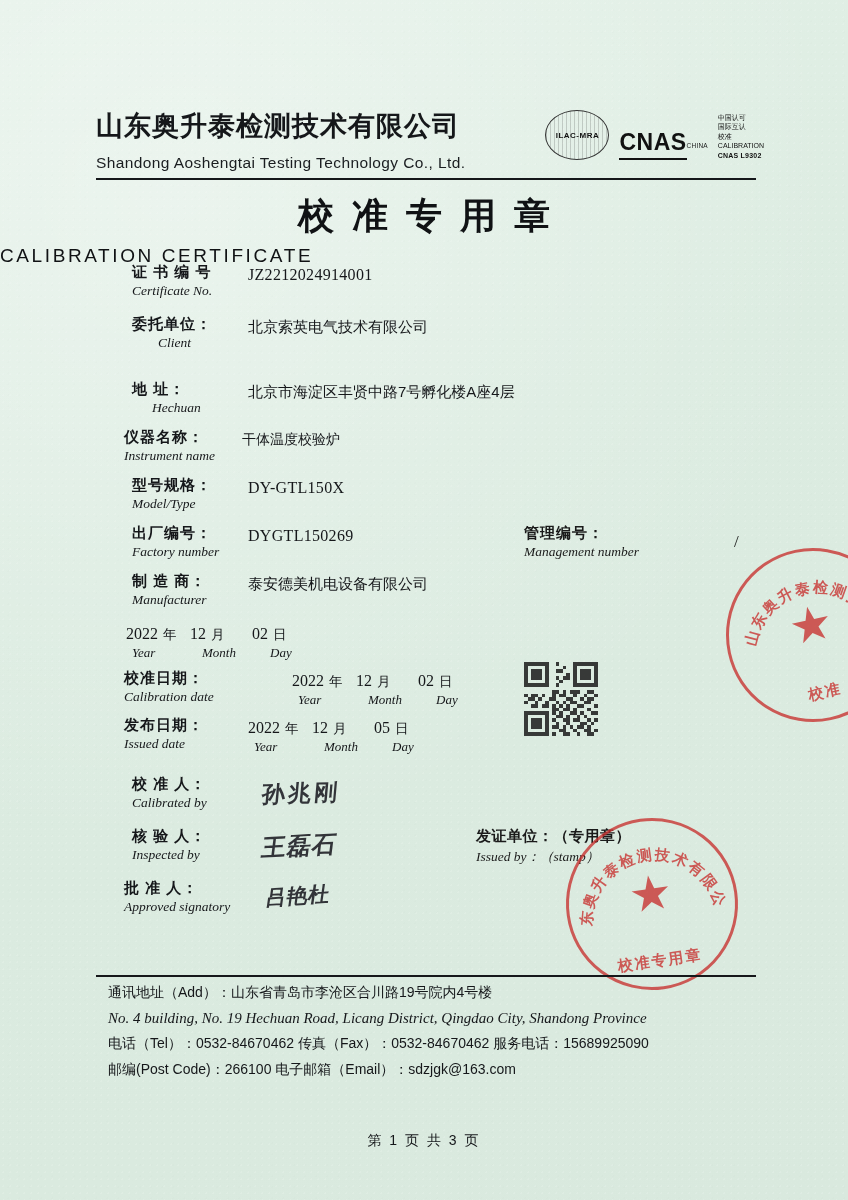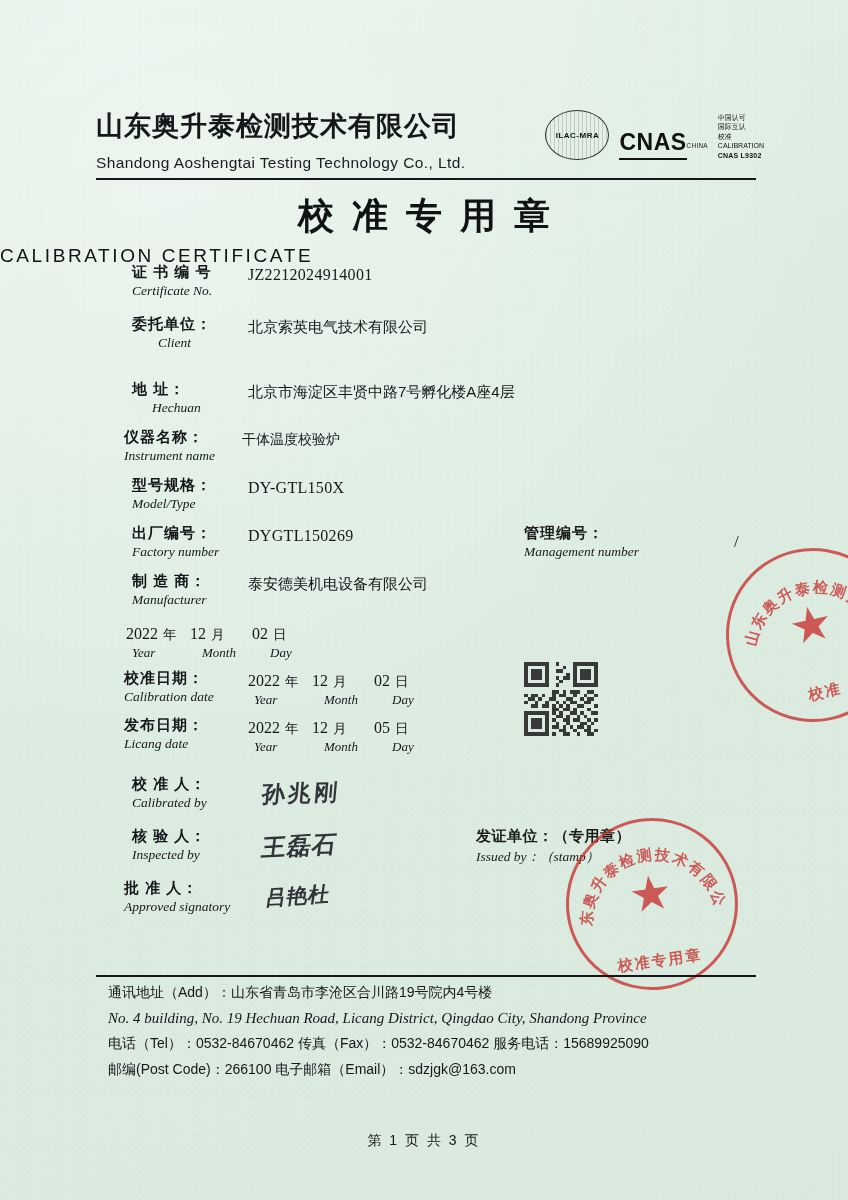--- a/index.html
+++ b/index.html
@@ -491,7 +491,7 @@
         </div>
       </div>
 
-      <div class="row daterow" style="margin-bottom:8px;">
+      <div class="row daterow" style="margin-bottom:8px;gap:44px;">
         <div class="lab" style="padding-left:28px;">
           <div class="cn">校准日期：</div>
           <div class="en">Calibration date</div>

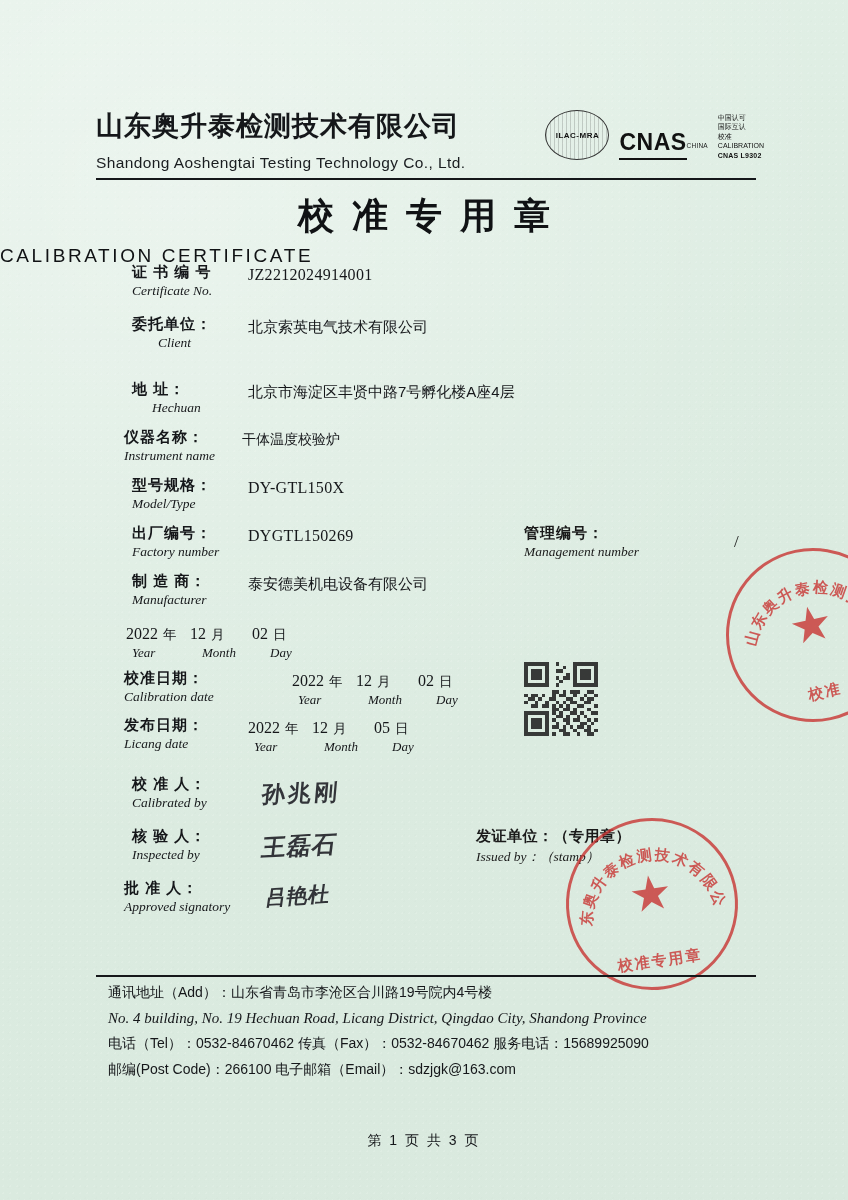--- a/index.html
+++ b/index.html
@@ -513,7 +513,7 @@
       <div class="row daterow" style="margin-bottom:20px;">
         <div class="lab" style="padding-left:28px;">
           <div class="cn">发布日期：</div>
-          <div class="en">Licang date</div>
+          <div class="en">Issued date</div>
         </div>
         <div class="val">
           <div class="date-nums">

